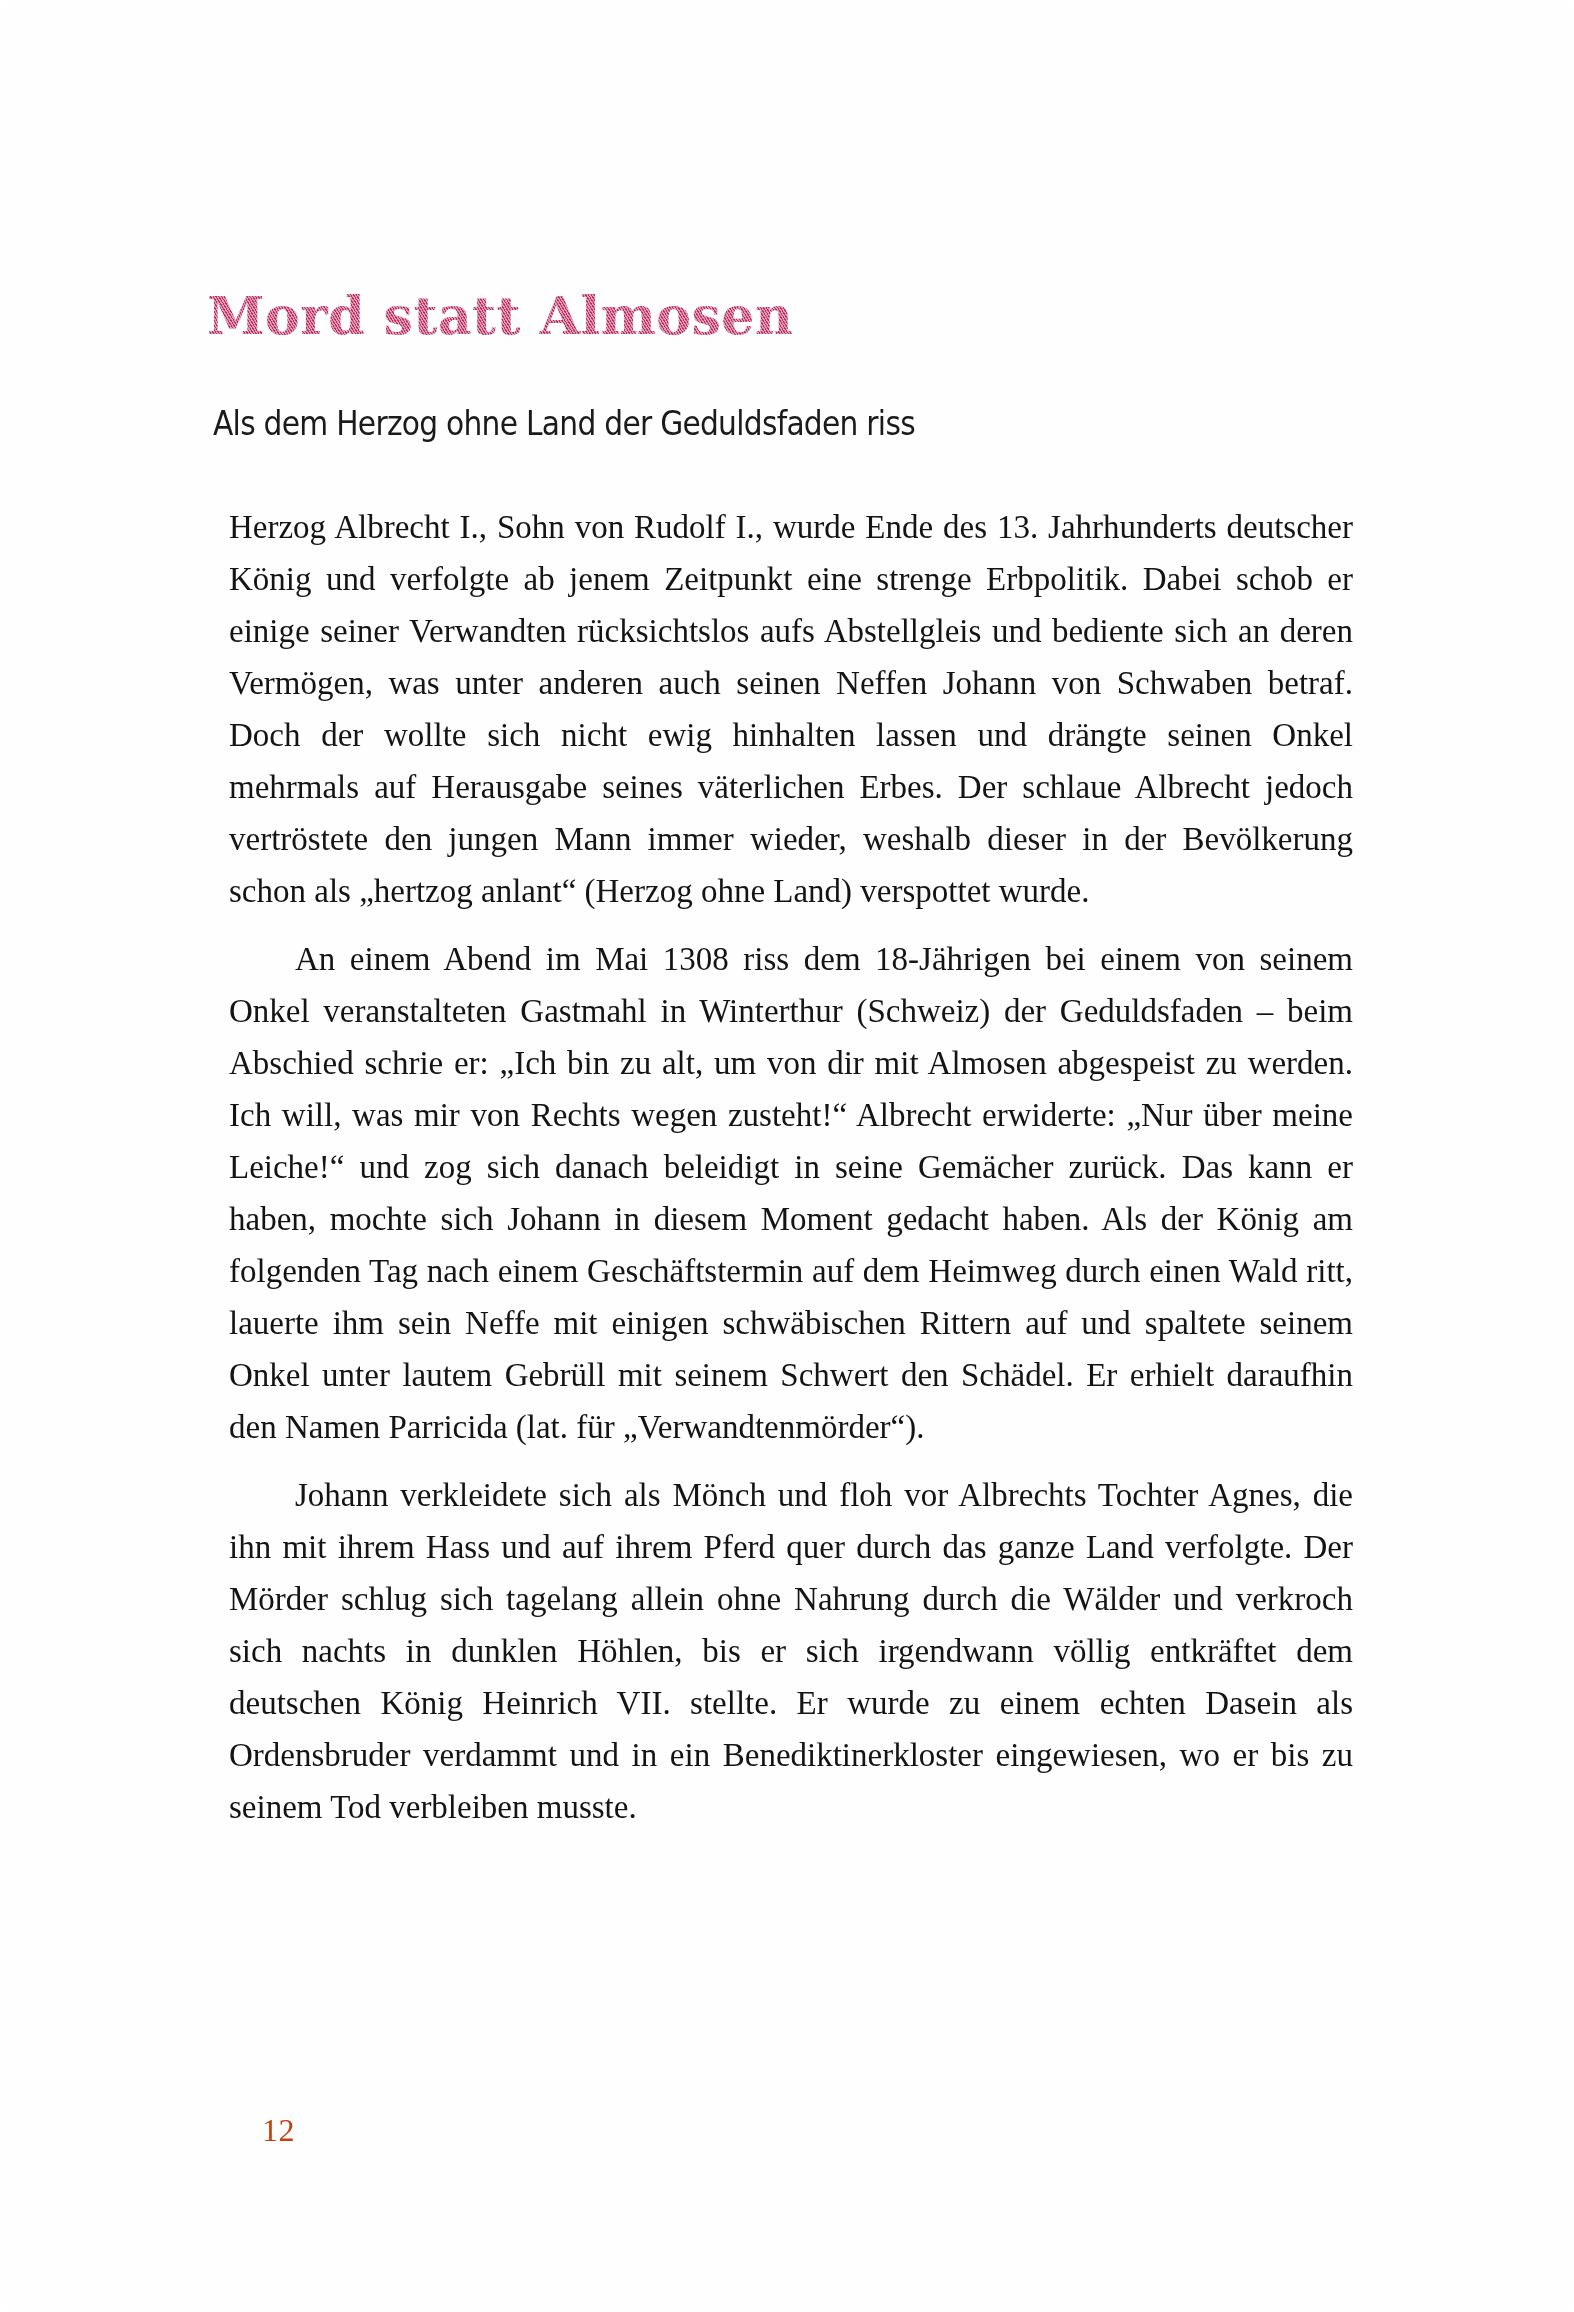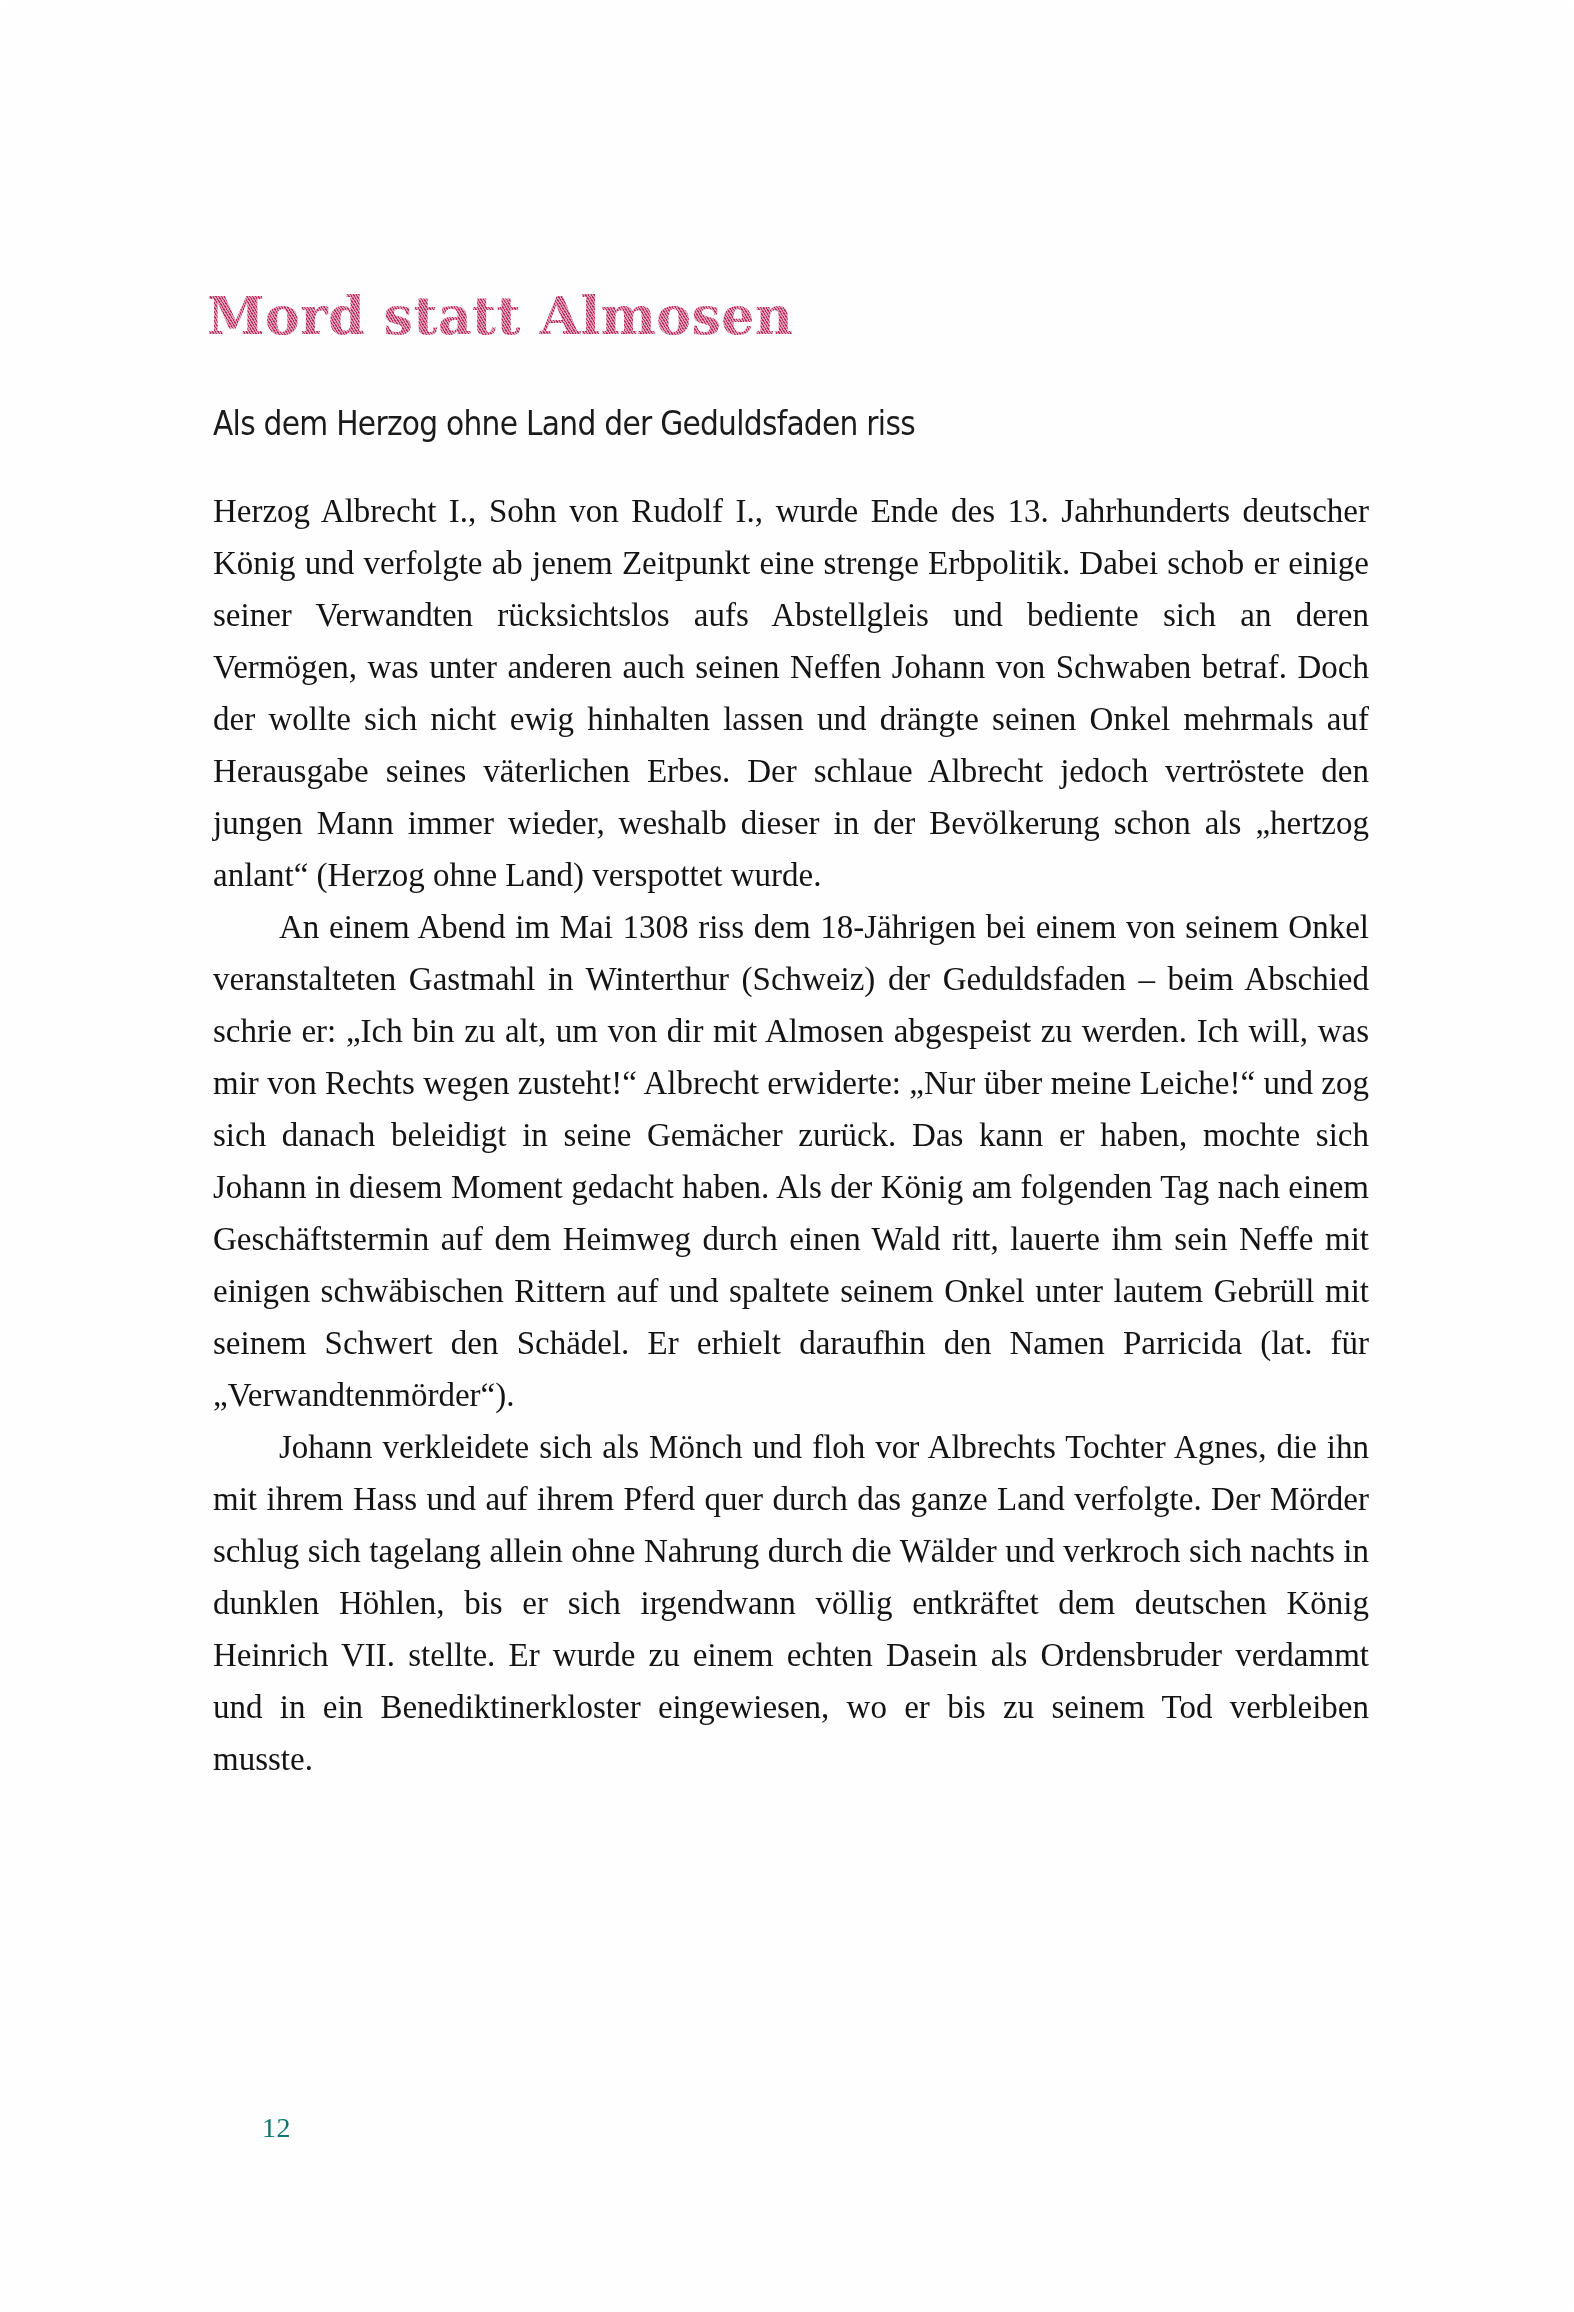--- a/index.html
+++ b/index.html
@@ -92,7 +92,7 @@
   }
 
   .body-text p {
-    margin: 0;
+    margin: 16px;
     text-indent: 0;
   }
 

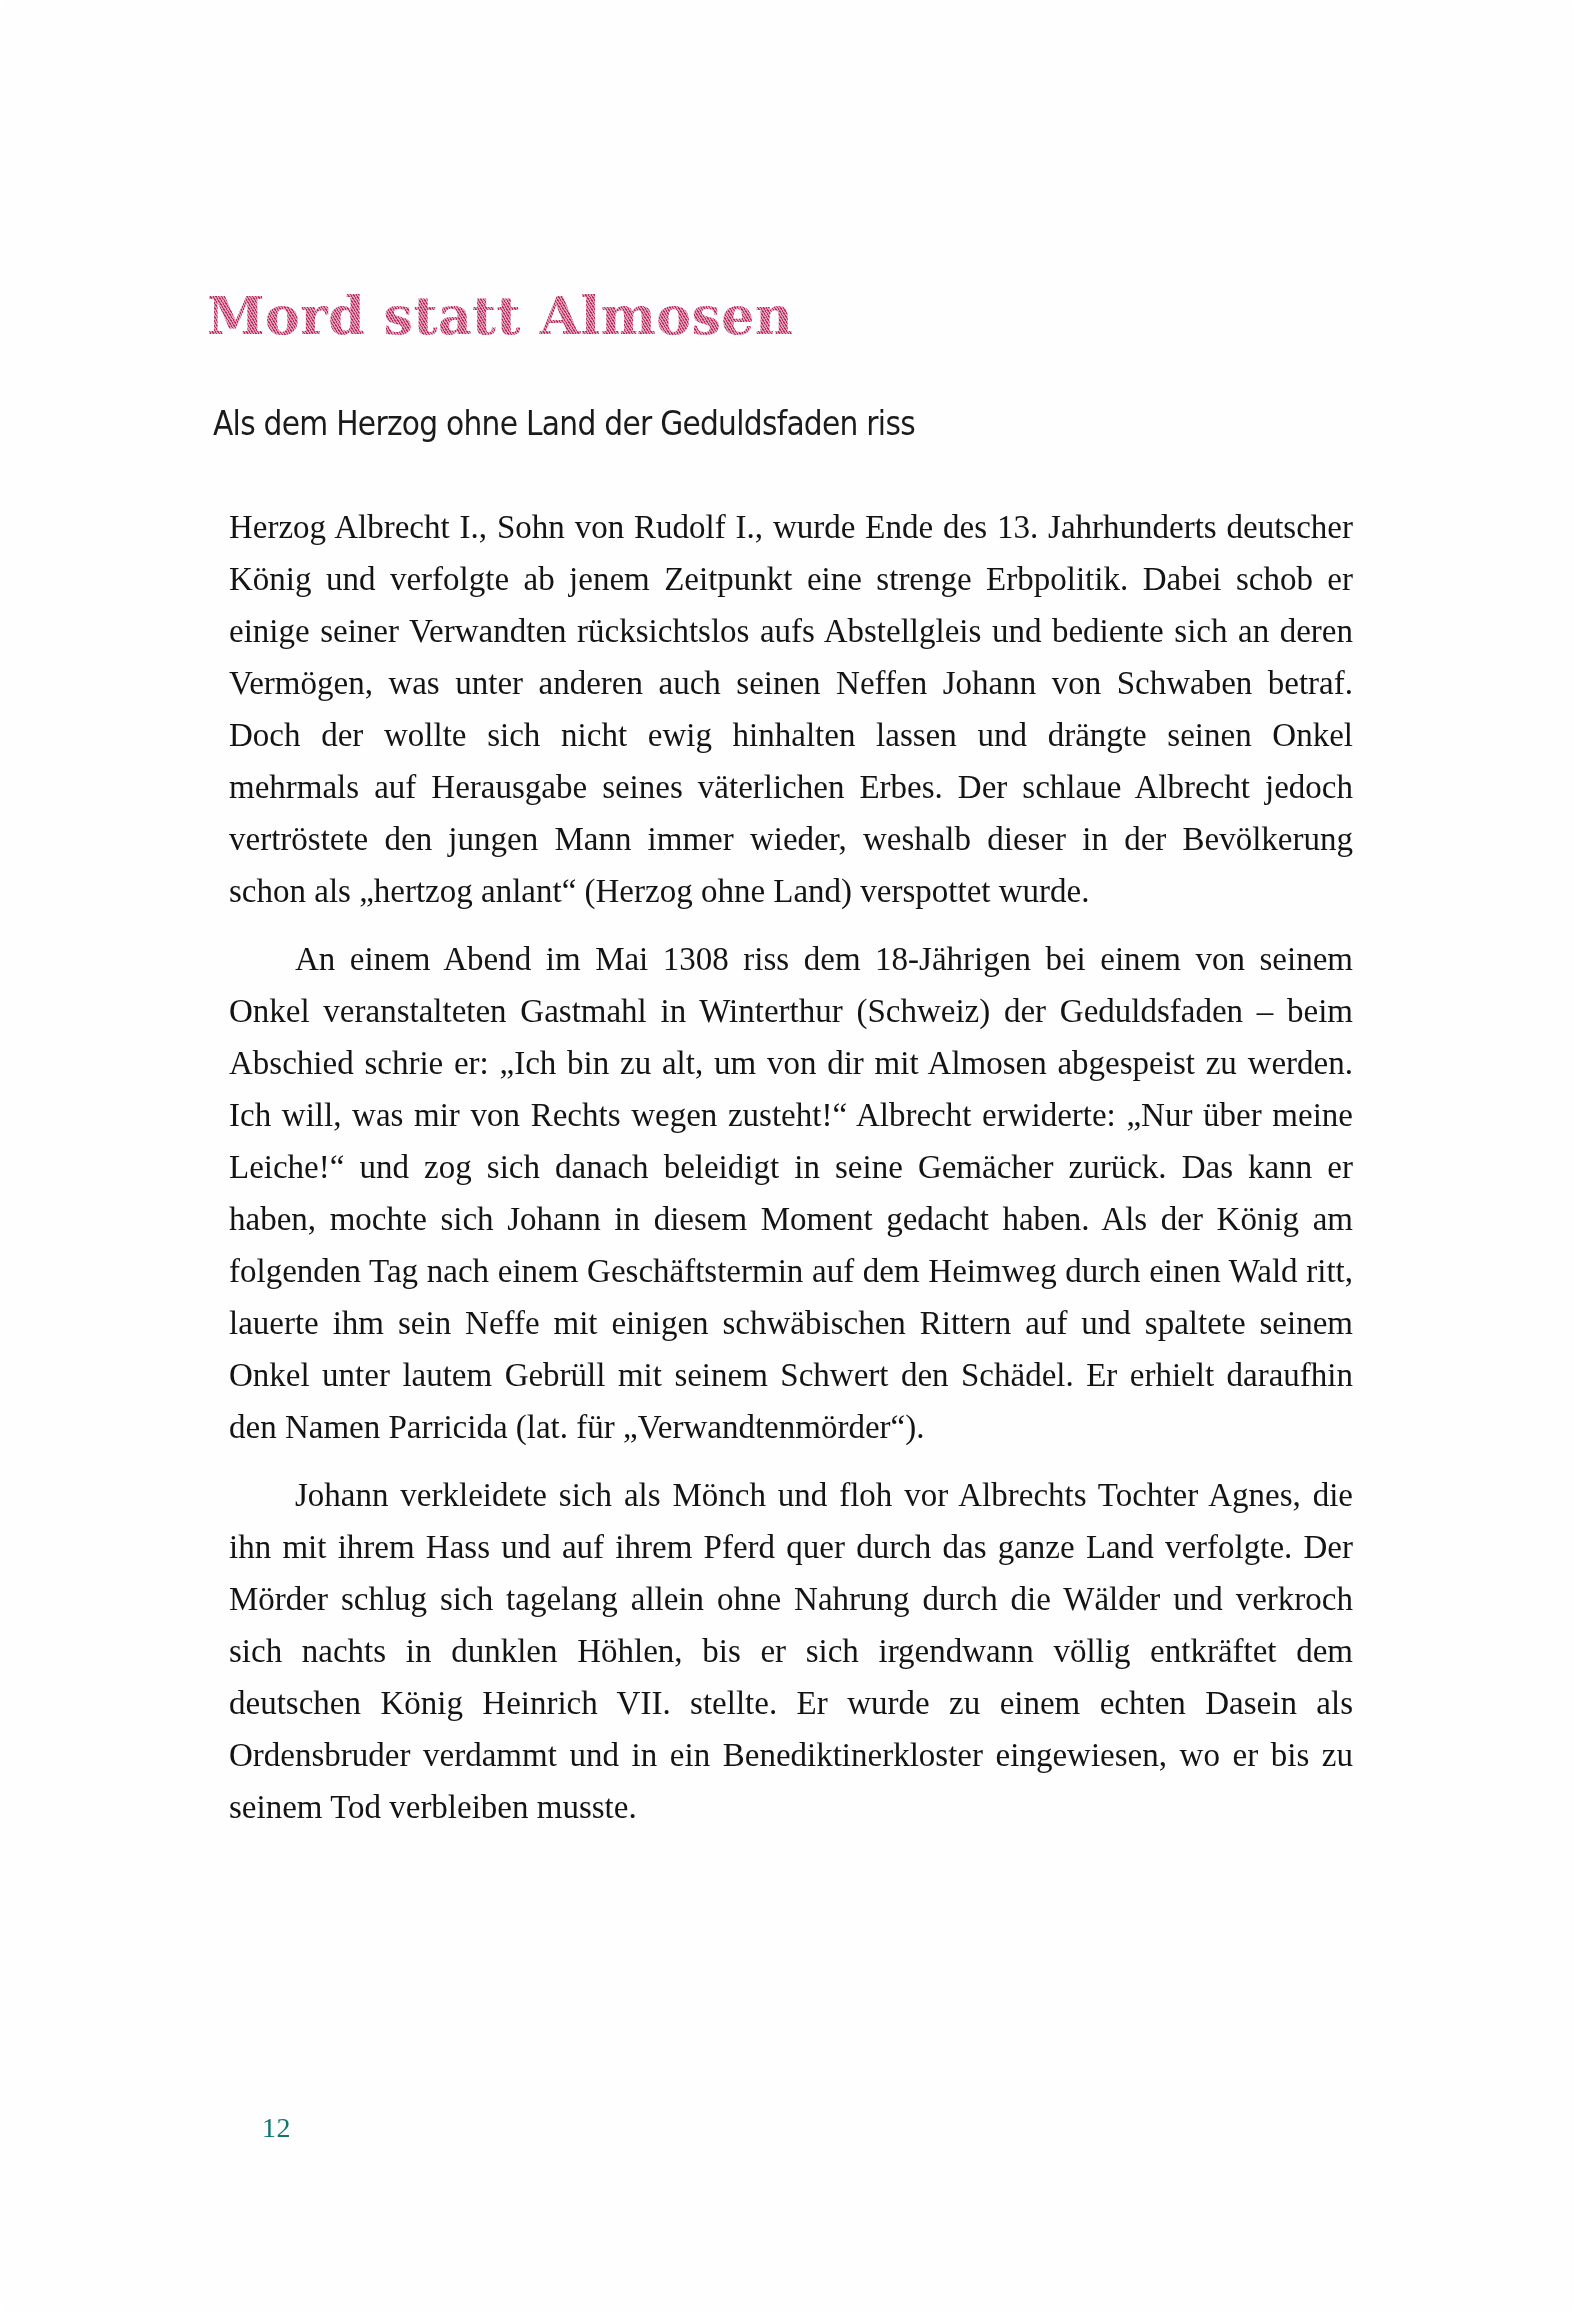--- a/index.html
+++ b/index.html
@@ -106,8 +106,8 @@
     left: 262px;
     top: 2112px;
     font-family: "Liberation Serif", serif;
-    font-size: 28px;
-    color: #0f766e;
+    font-size: 32px;
+    color: #c2410c;
     letter-spacing: 0.5px;
   }
 </style>

